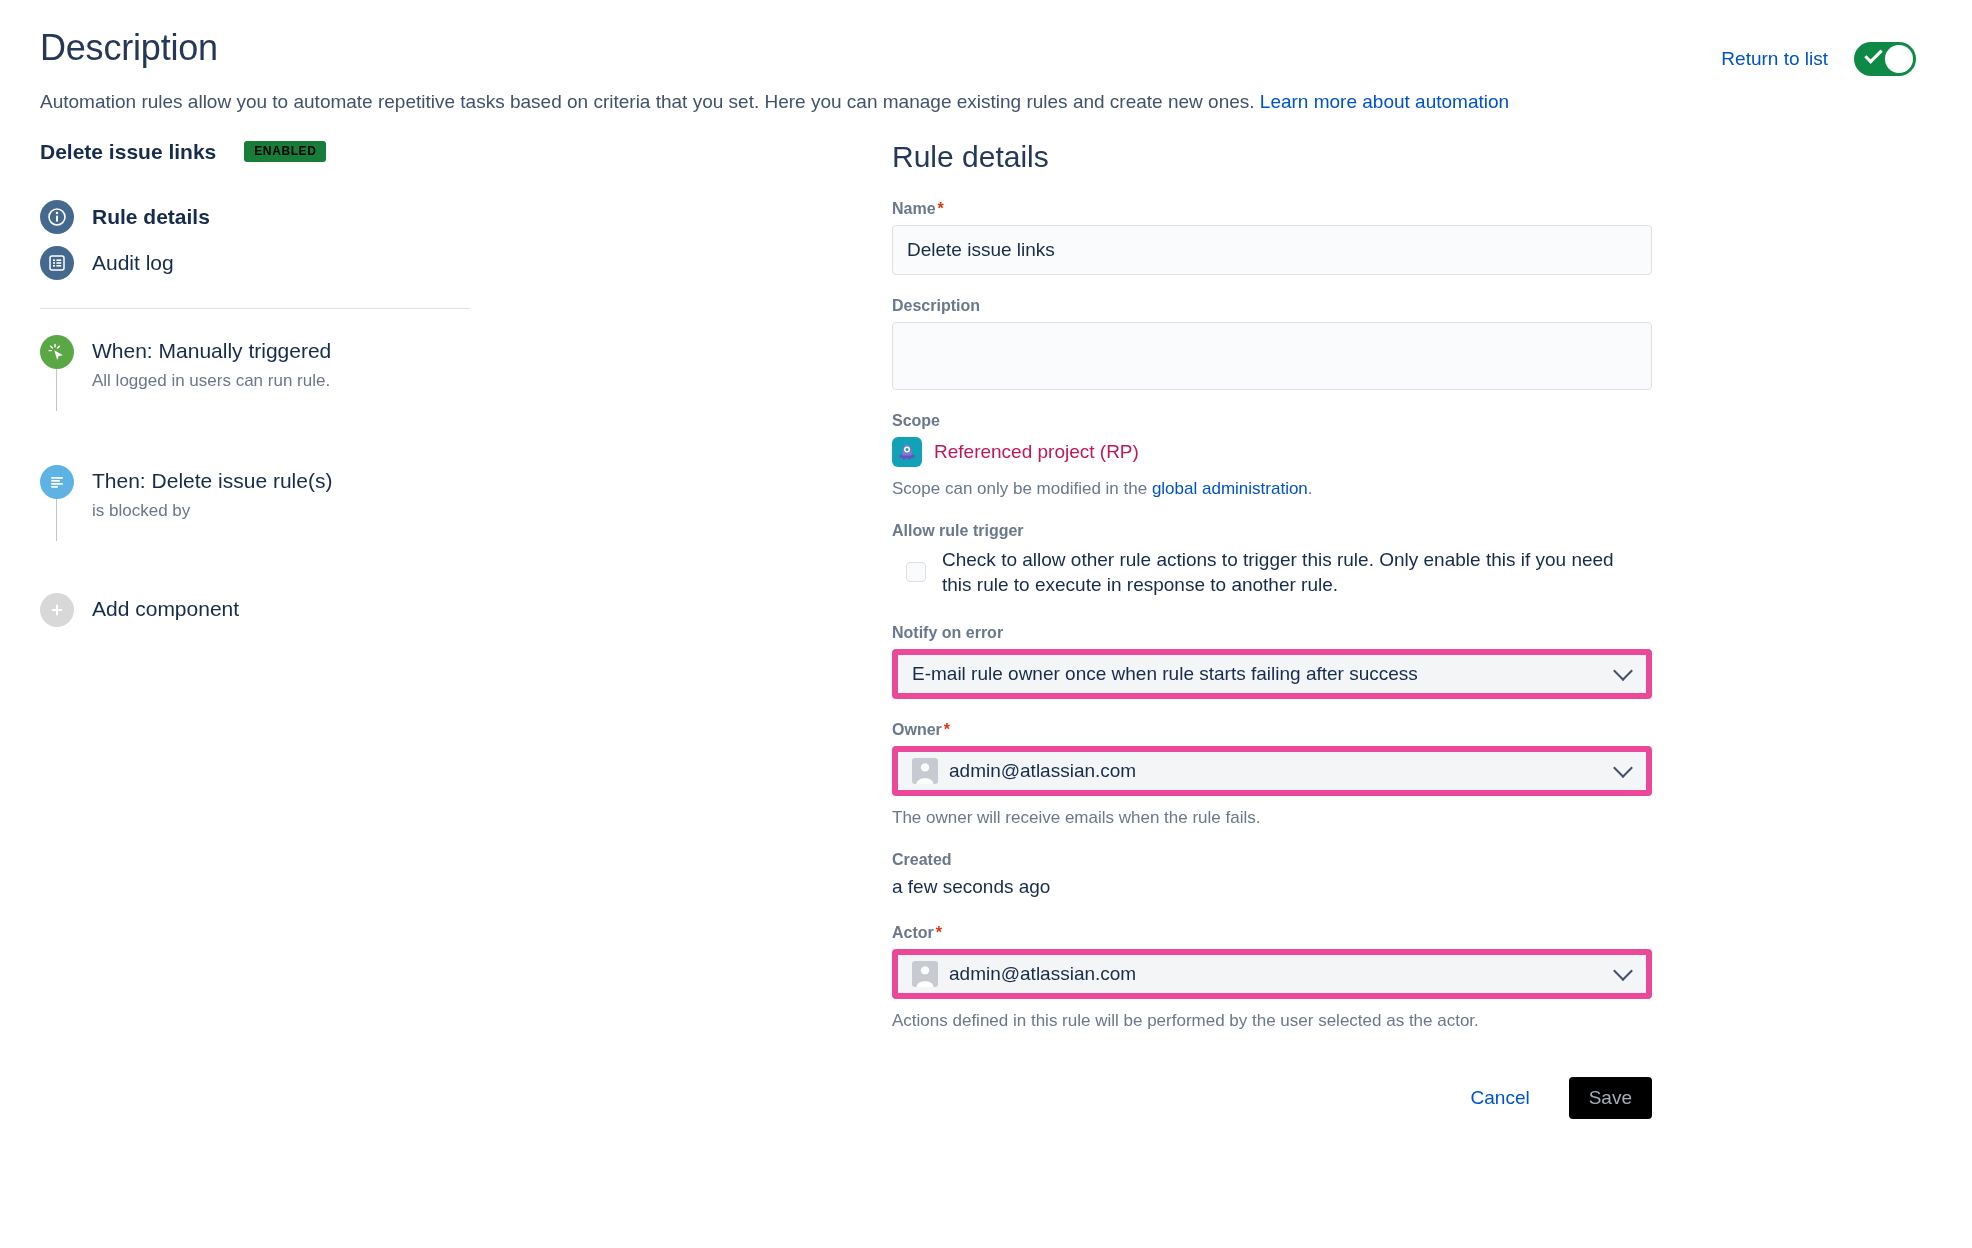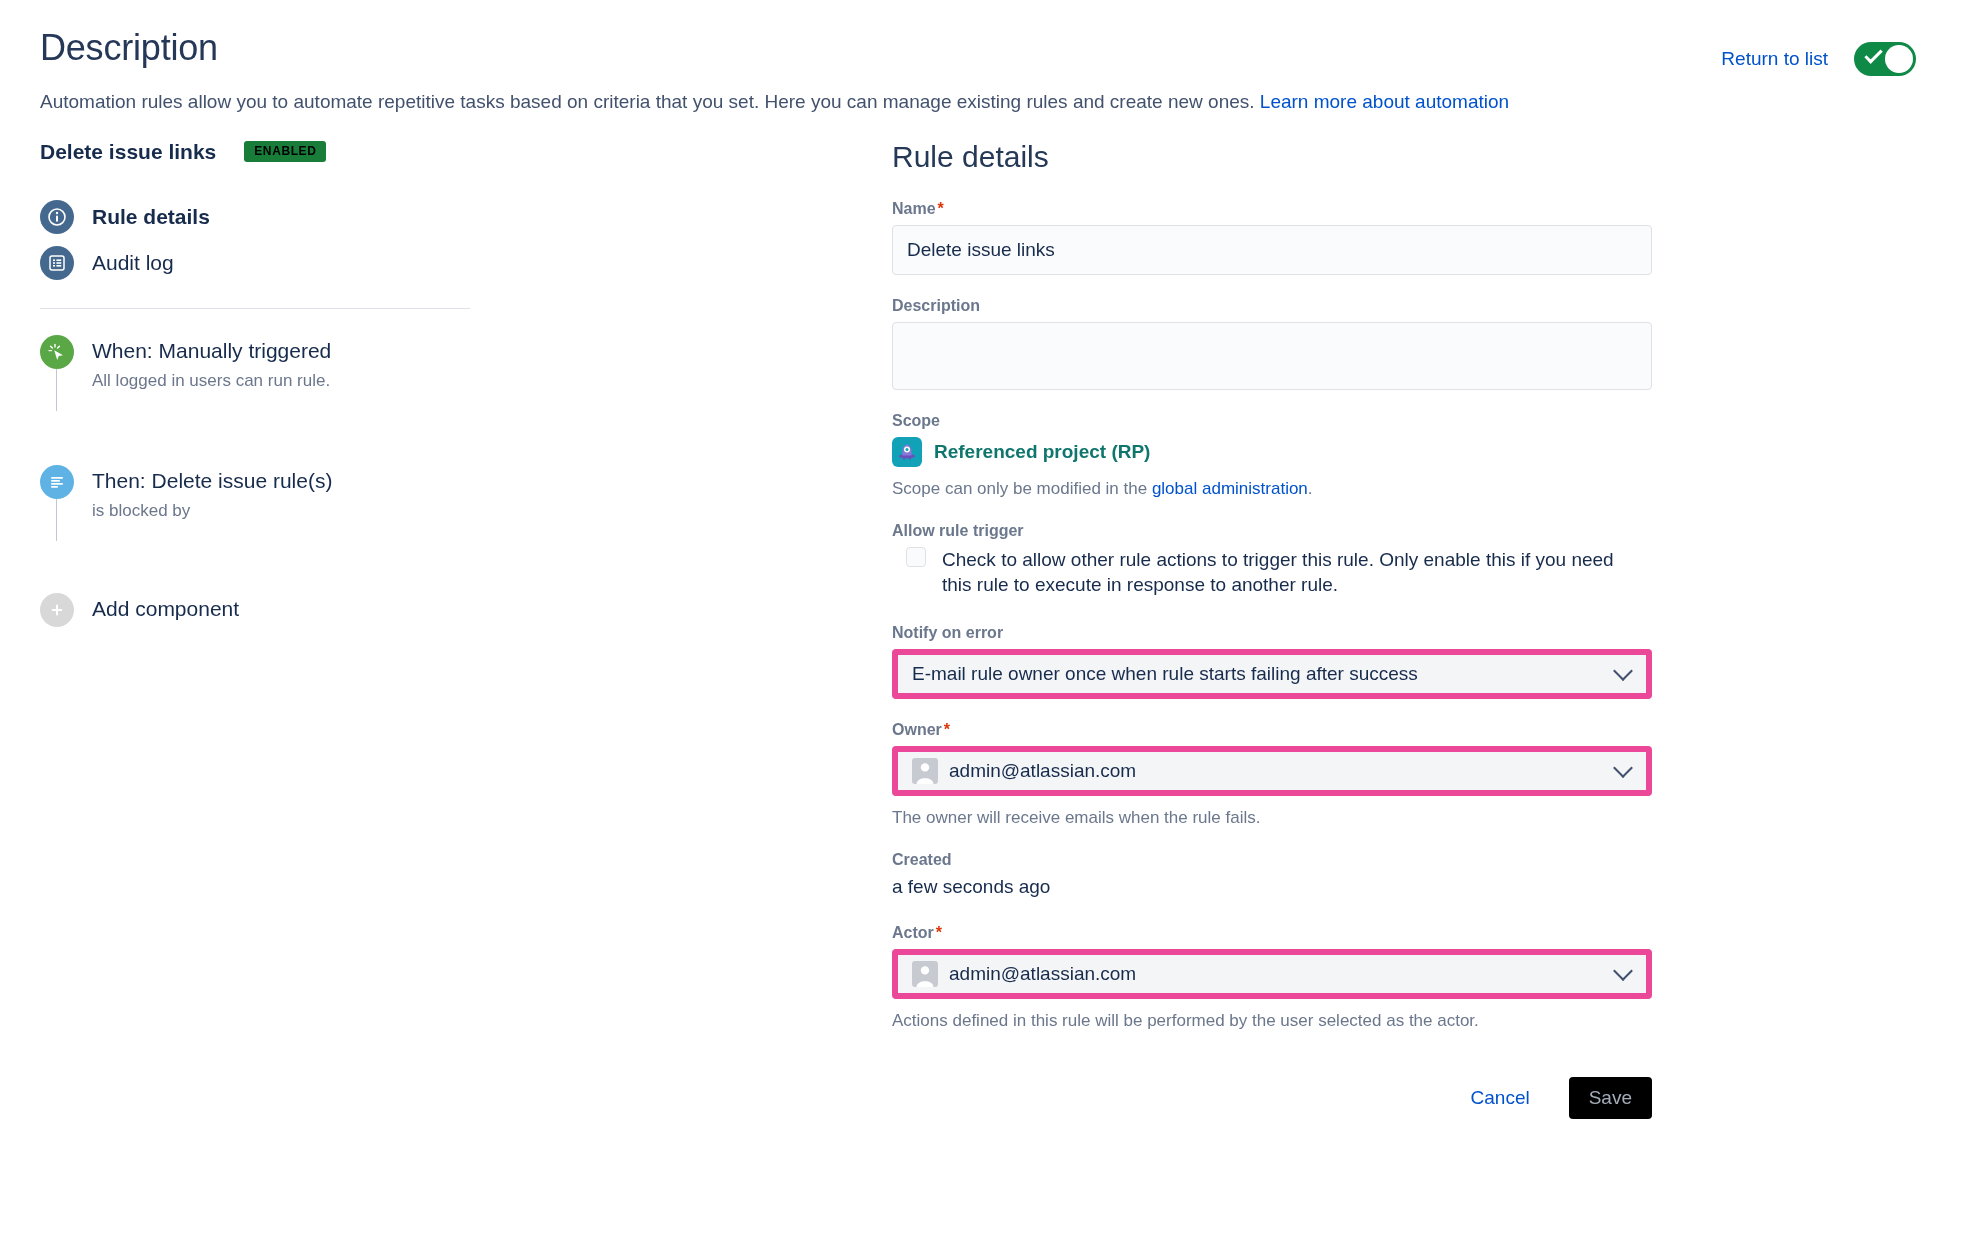--- a/index.html
+++ b/index.html
@@ -217,7 +217,7 @@
     align-items: center;
     justify-content: center;
   }
-  .scope-name { font-size: 19px; color: #0f766e; font-weight: bold; }
+  .scope-name { font-size: 19px; color: #be185d; }
   .helper {
     font-size: 17px;
     color: #6b778c;

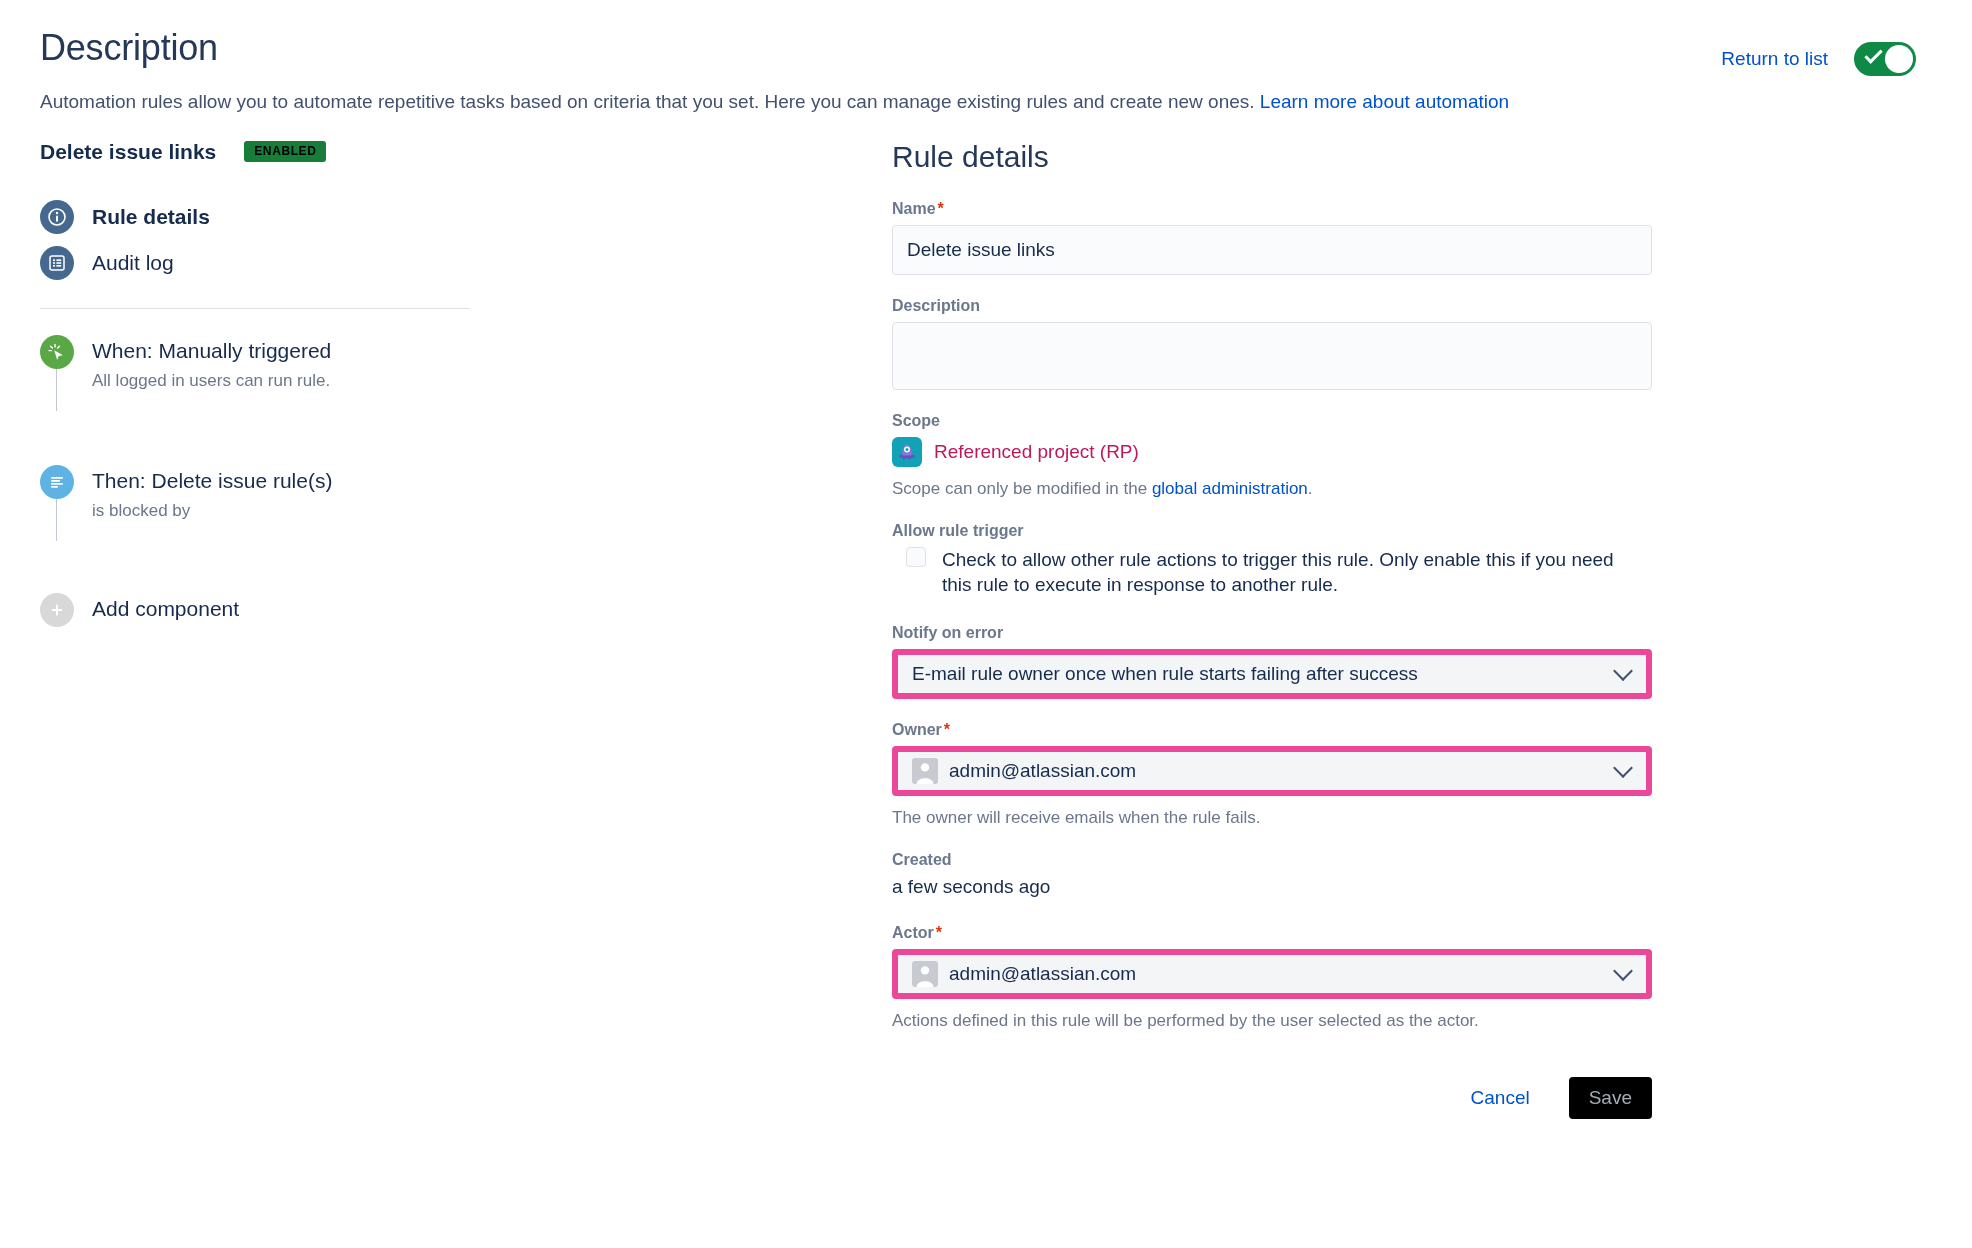--- a/index.html
+++ b/index.html
@@ -228,6 +228,7 @@
 
   .check-row {
     display: flex;
+    align-items: center;
     gap: 16px;
     padding-left: 14px;
     margin-top: 0;

